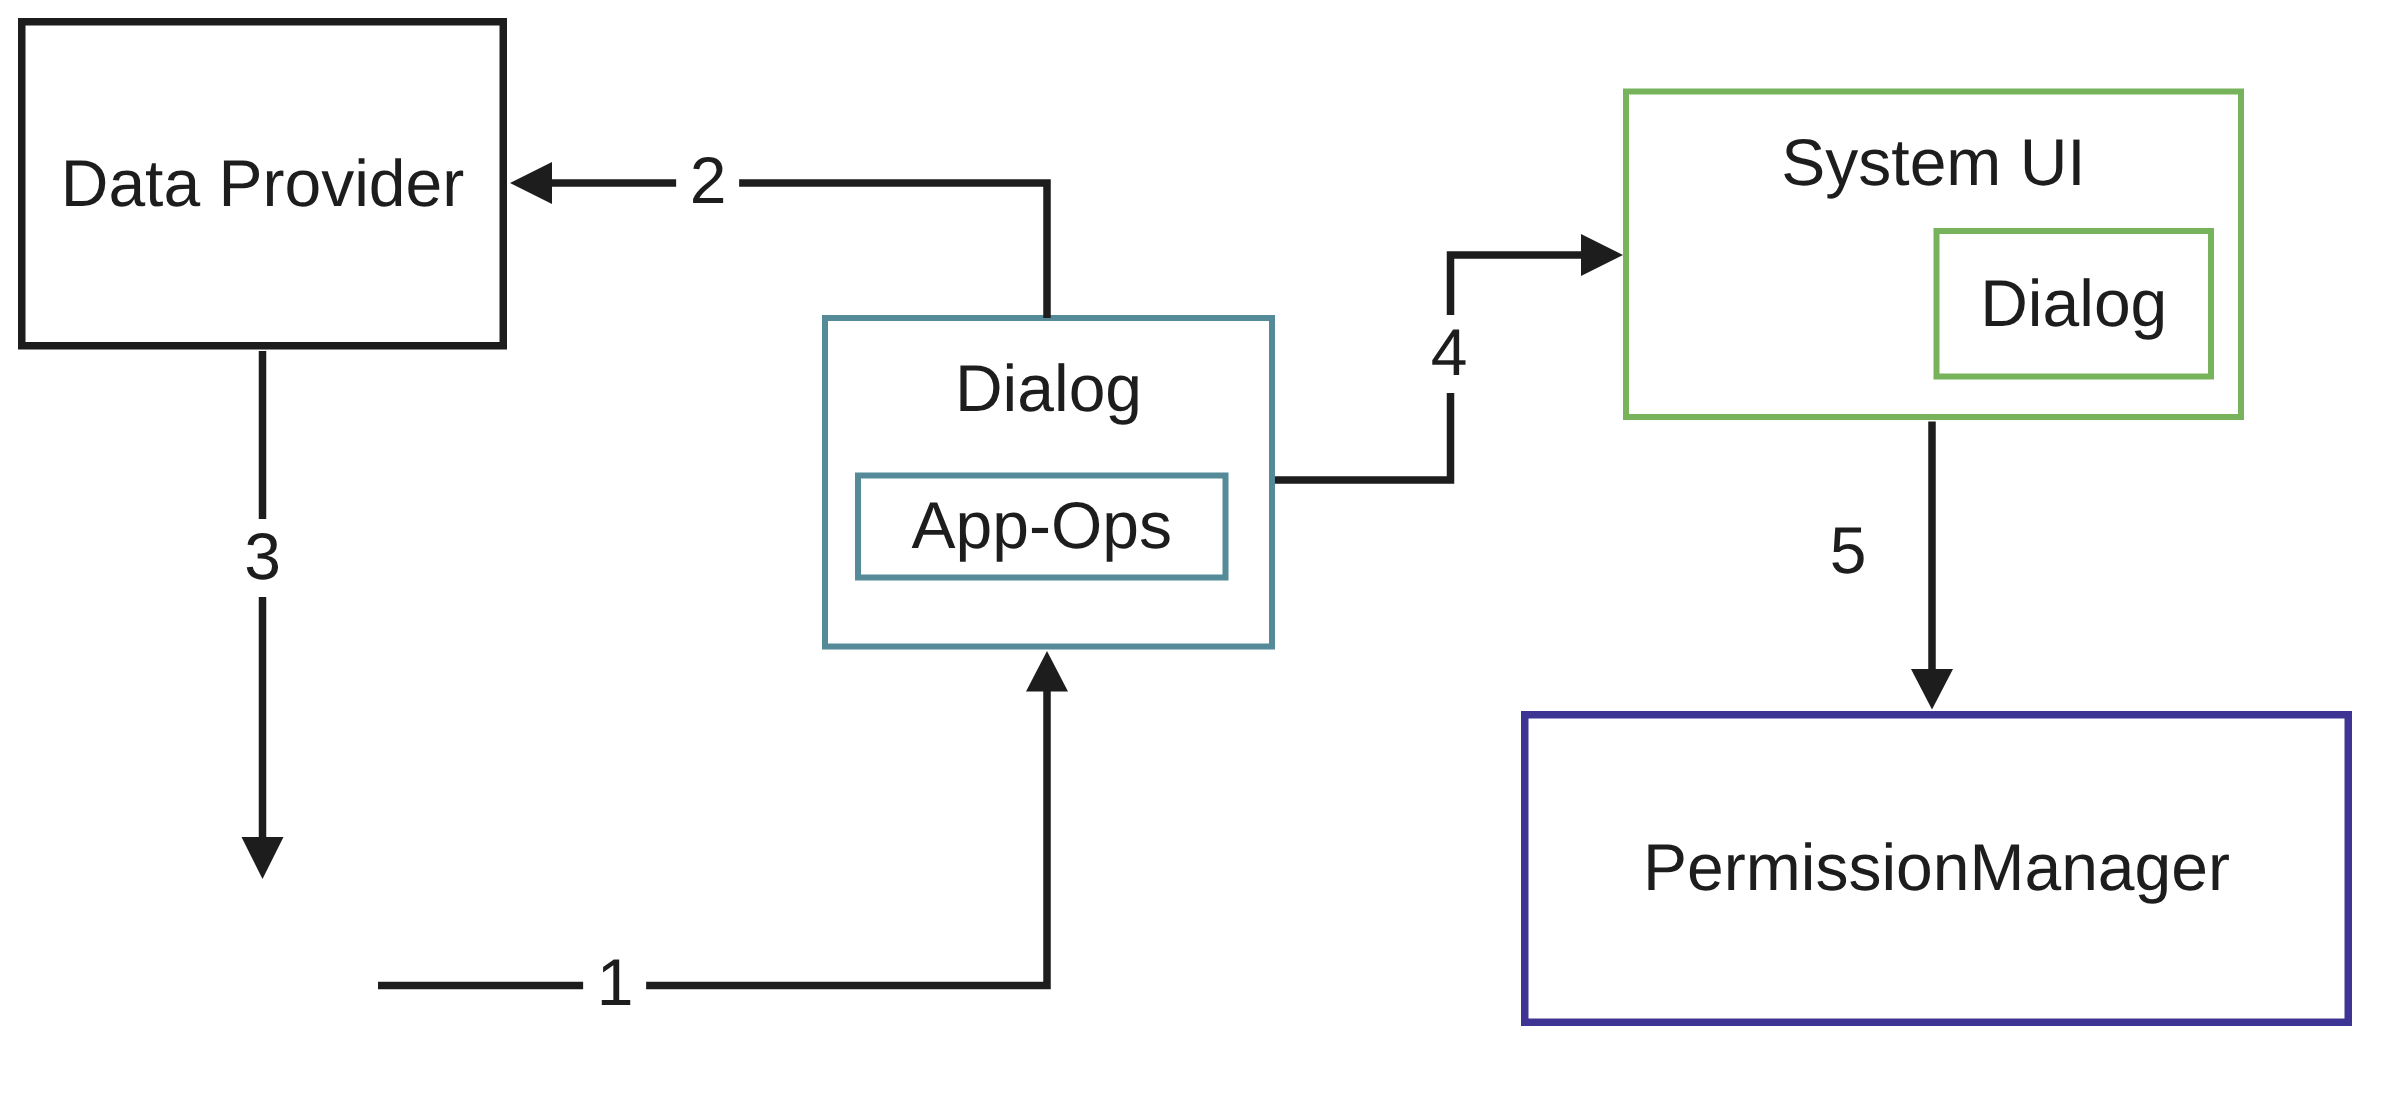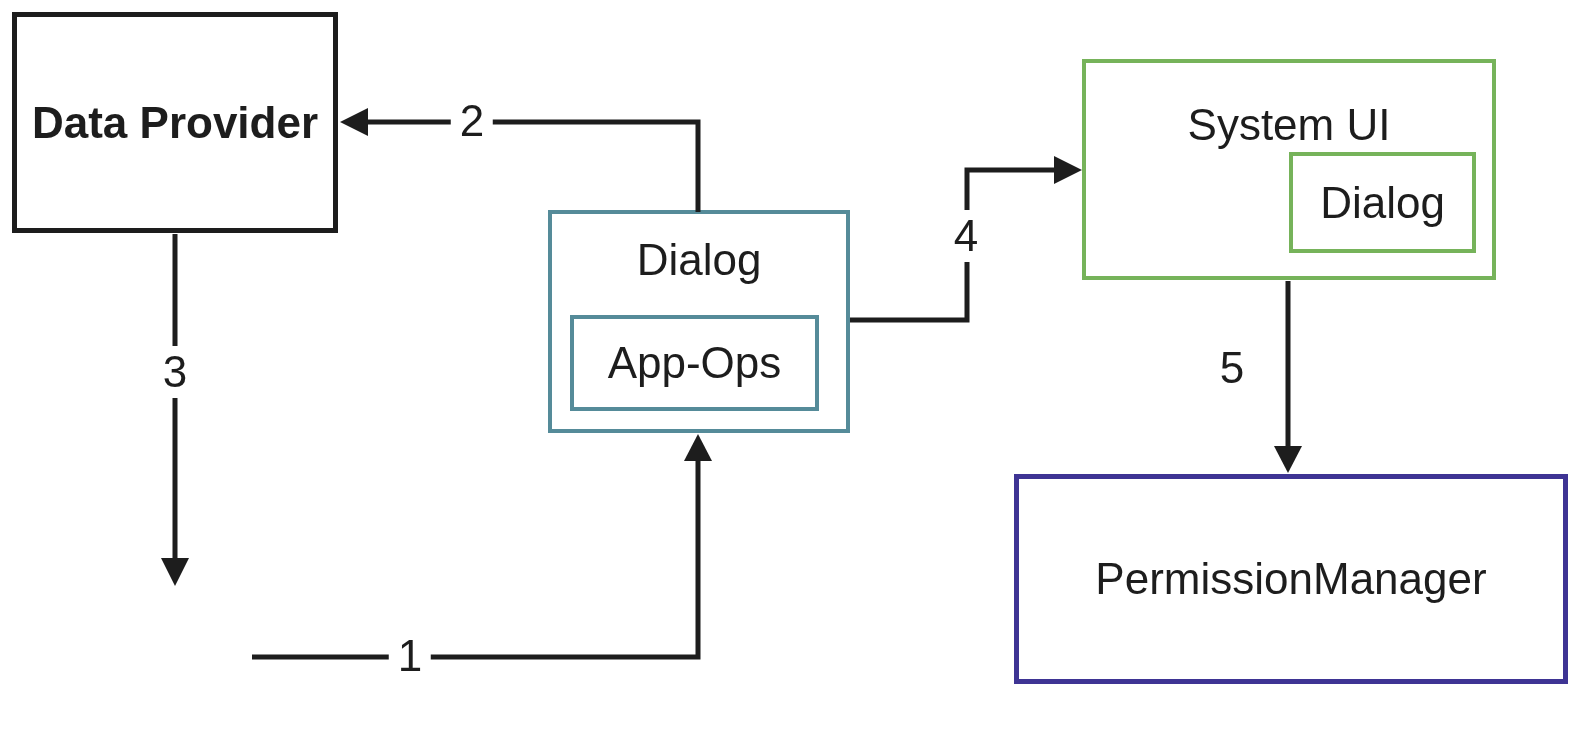--- a/index.html
+++ b/index.html
@@ -32,7 +32,6 @@
   .data-provider {
     left: 12px; top: 12px; width: 326px; height: 221px;
     border: 5px solid var(--black, #1d1d1d);
-    font-weight: bold;
   }
   .app {
     left: 101px; top: 586px; width: 150px; height: 134px;

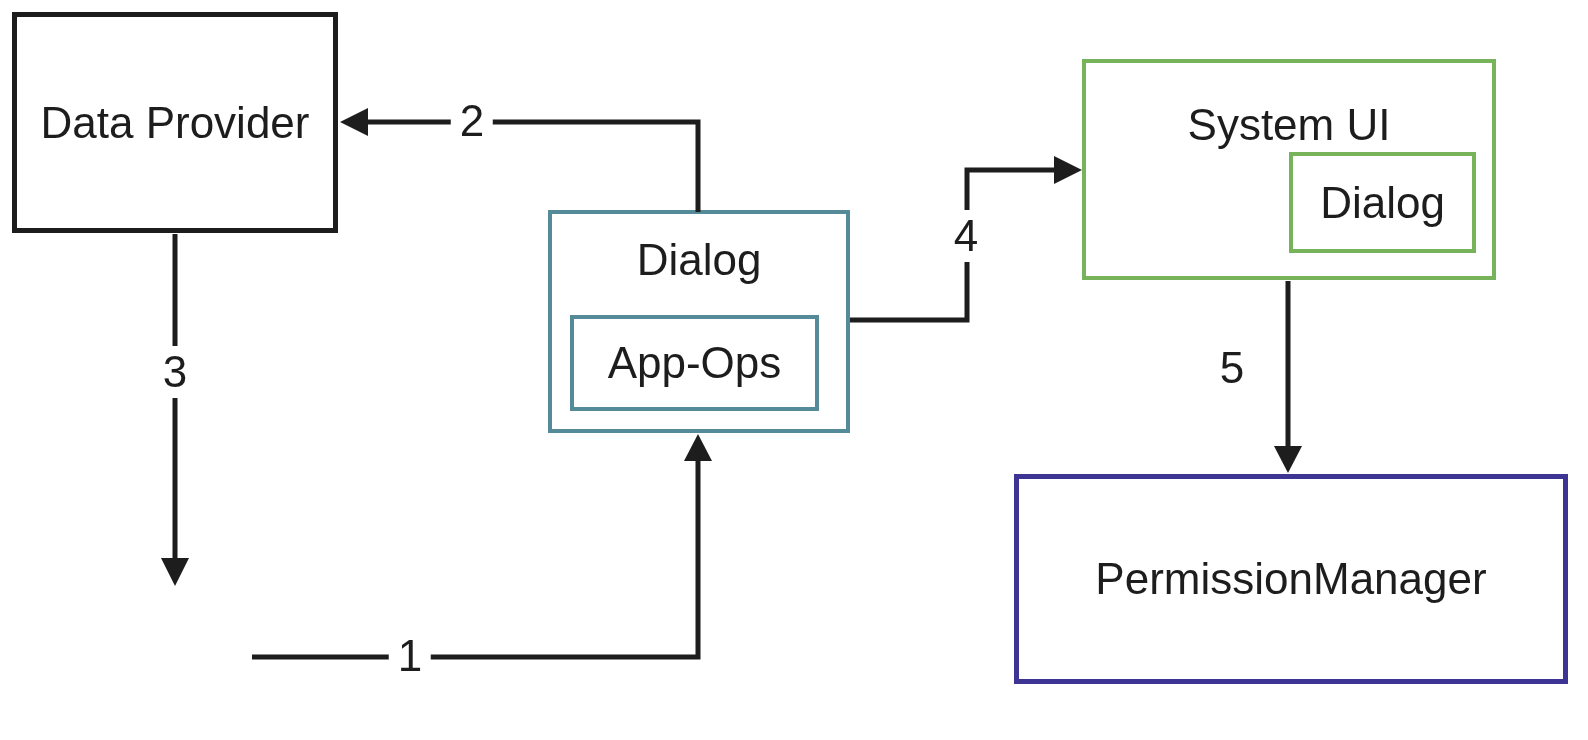--- a/index.html
+++ b/index.html
@@ -49,7 +49,7 @@
   .system-ui {
     left: 1082px; top: 59px; width: 414px; height: 221px;
     border: 4px solid var(--green, #76b35a);
-    padding-top: 36px;
+    padding-top: 20px;
   }
   .dialog {
     left: 1289px; top: 152px; width: 187px; height: 101px;

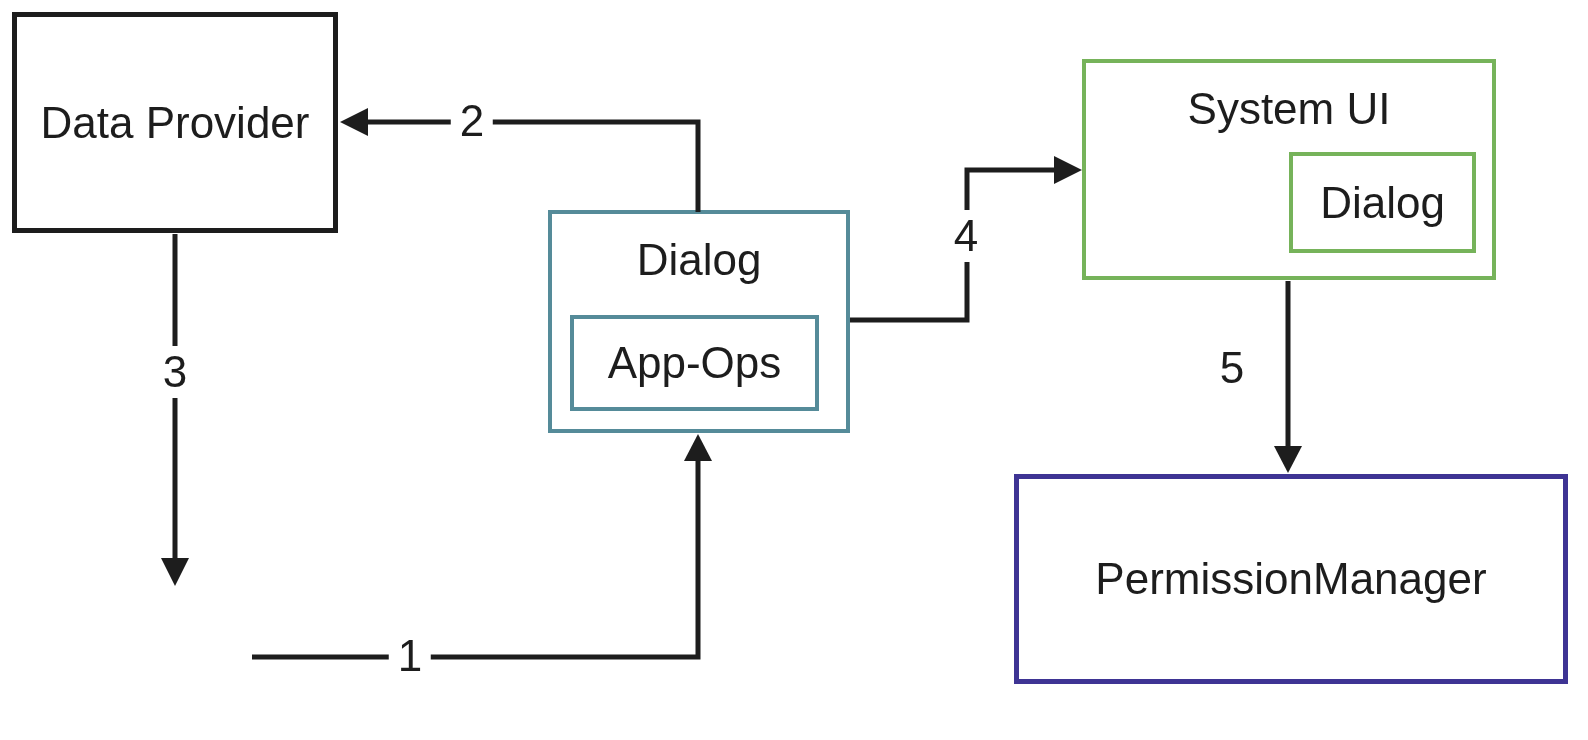--- a/index.html
+++ b/index.html
@@ -43,7 +43,7 @@
     padding-top: 20px;
   }
   .app-ops {
-    left: 570px; top: 315px; width: 249px; height: 96px;
+    left: 570px; top: 315px; width: 249px; height: 72px;
     border: 4px solid var(--teal, #558b99);
   }
   .system-ui {

